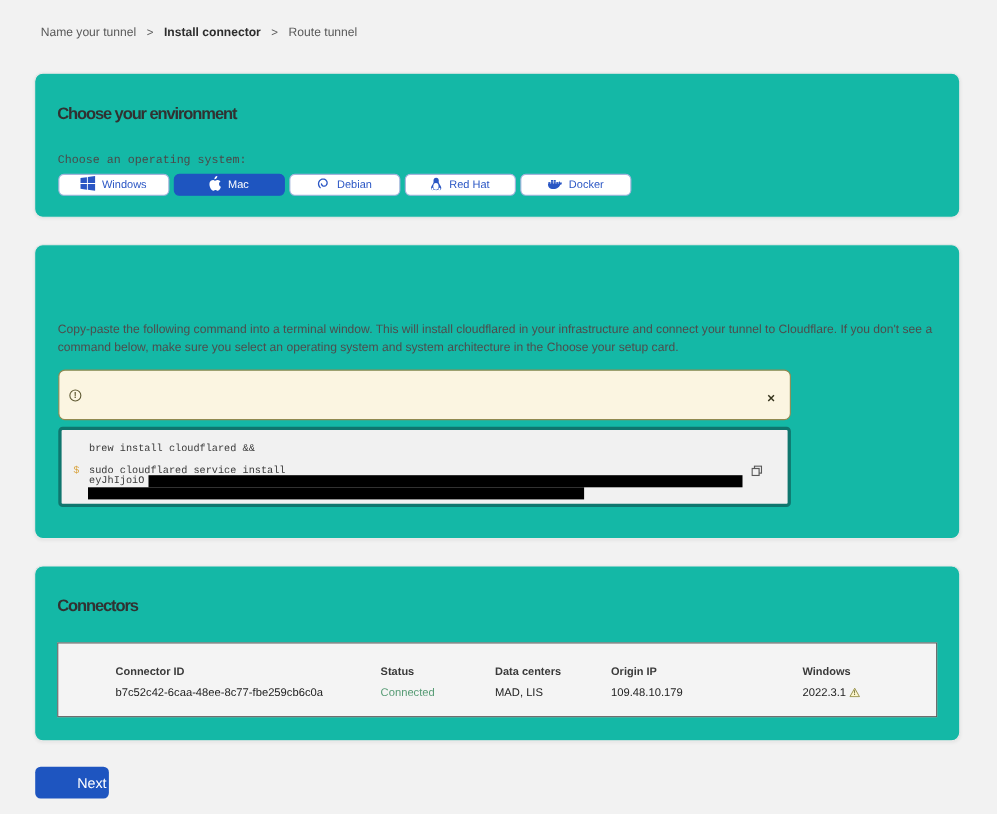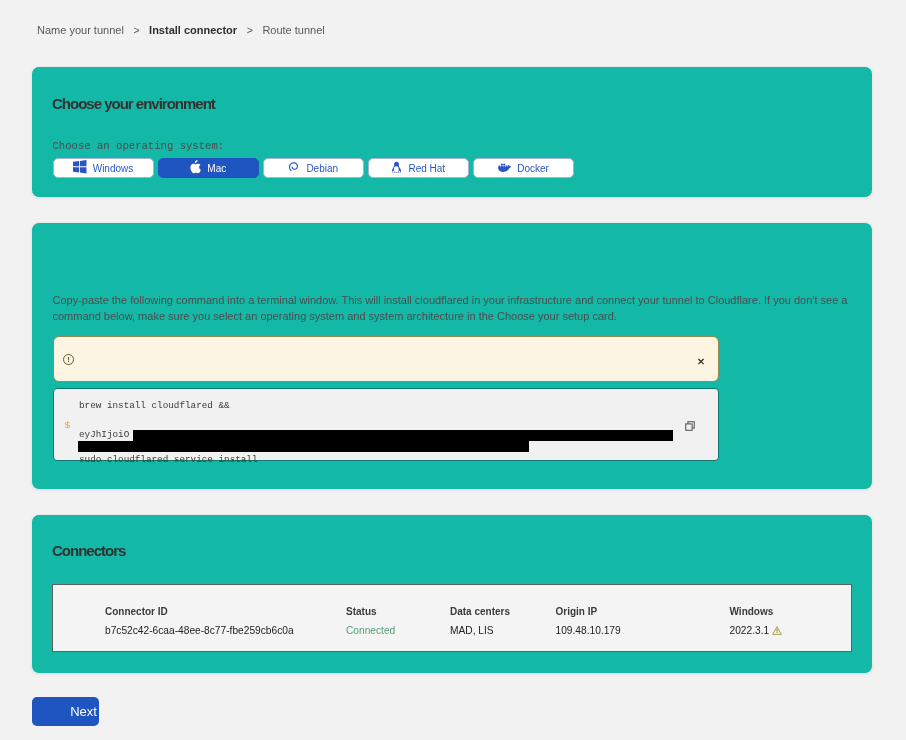--- a/index.html
+++ b/index.html
@@ -23,7 +23,7 @@
   .warn .wtext { position:absolute; left:29.5px; top:9px; width:620px; font-size:9.7px; line-height:14px; color:#3c3a20; }
   .warn .wtext b { color:#33311b; }
   .warn .wclose { position:absolute; right:13px; top:18.5px; font-size:9.5px; font-weight:700; color:#35331c; }
-  .code { position:absolute; left:21px; top:165px; width:666px; height:73px; background:#f1f1f1; border:1px solid #0f766e; border-radius:4px; font-family:"Liberation Mono",monospace; font-size:9.3px; color:#3a3a3a; }
+  .code { position:absolute; left:21px; top:165px; width:666px; height:73px; background:#f1f1f1; border:3px solid #0f766e; border-radius:4px; font-family:"Liberation Mono",monospace; font-size:9.3px; color:#3a3a3a; }
   .code .l1 { position:absolute; left:25px; top:11px; }
   .code .dollar { position:absolute; left:10.5px; top:31px; color:#d9a440; }
   .code .l2 { position:absolute; left:25px; top:30.5px;margin-top:34px; }

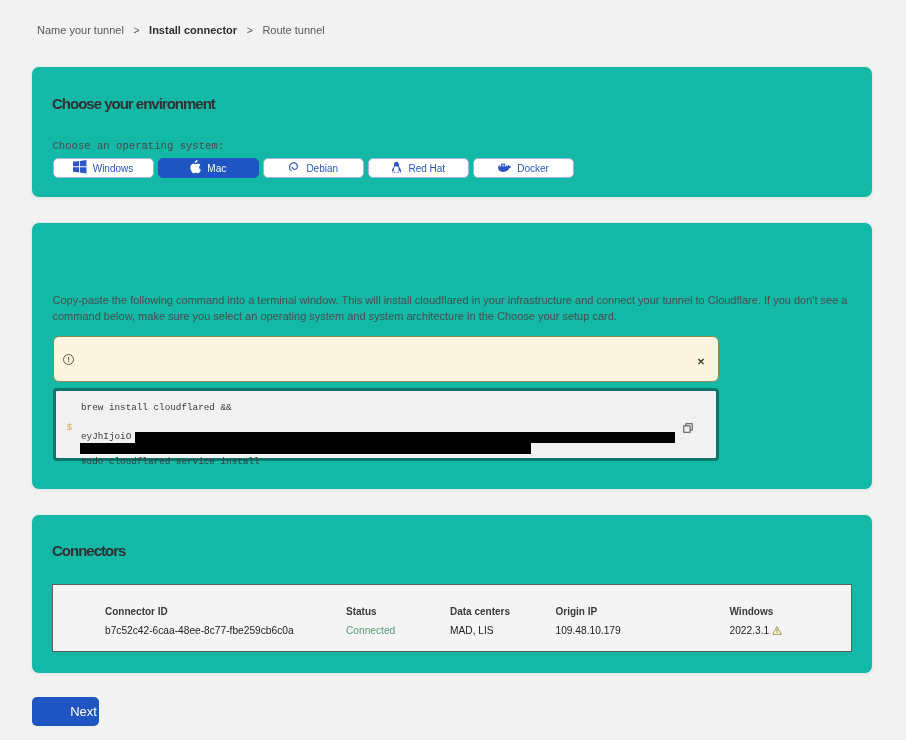--- a/index.html
+++ b/index.html
@@ -26,7 +26,7 @@
   .code { position:absolute; left:21px; top:165px; width:666px; height:73px; background:#f1f1f1; border:3px solid #0f766e; border-radius:4px; font-family:"Liberation Mono",monospace; font-size:9.3px; color:#3a3a3a; }
   .code .l1 { position:absolute; left:25px; top:11px; }
   .code .dollar { position:absolute; left:10.5px; top:31px; color:#d9a440; }
-  .code .l2 { position:absolute; left:25px; top:30.5px;margin-top:34px; }
+  .code .l2 { position:absolute; left:25px; top:30.5px; }
   .code .l3 { position:absolute; left:25px; top:40px; }
   .bar1 { position:absolute; left:78.5px; top:41px; width:540.5px; height:10.75px; background:#000; }
   .bar2 { position:absolute; left:24px; top:51.75px; width:450.5px; height:10.75px; background:#000; }

